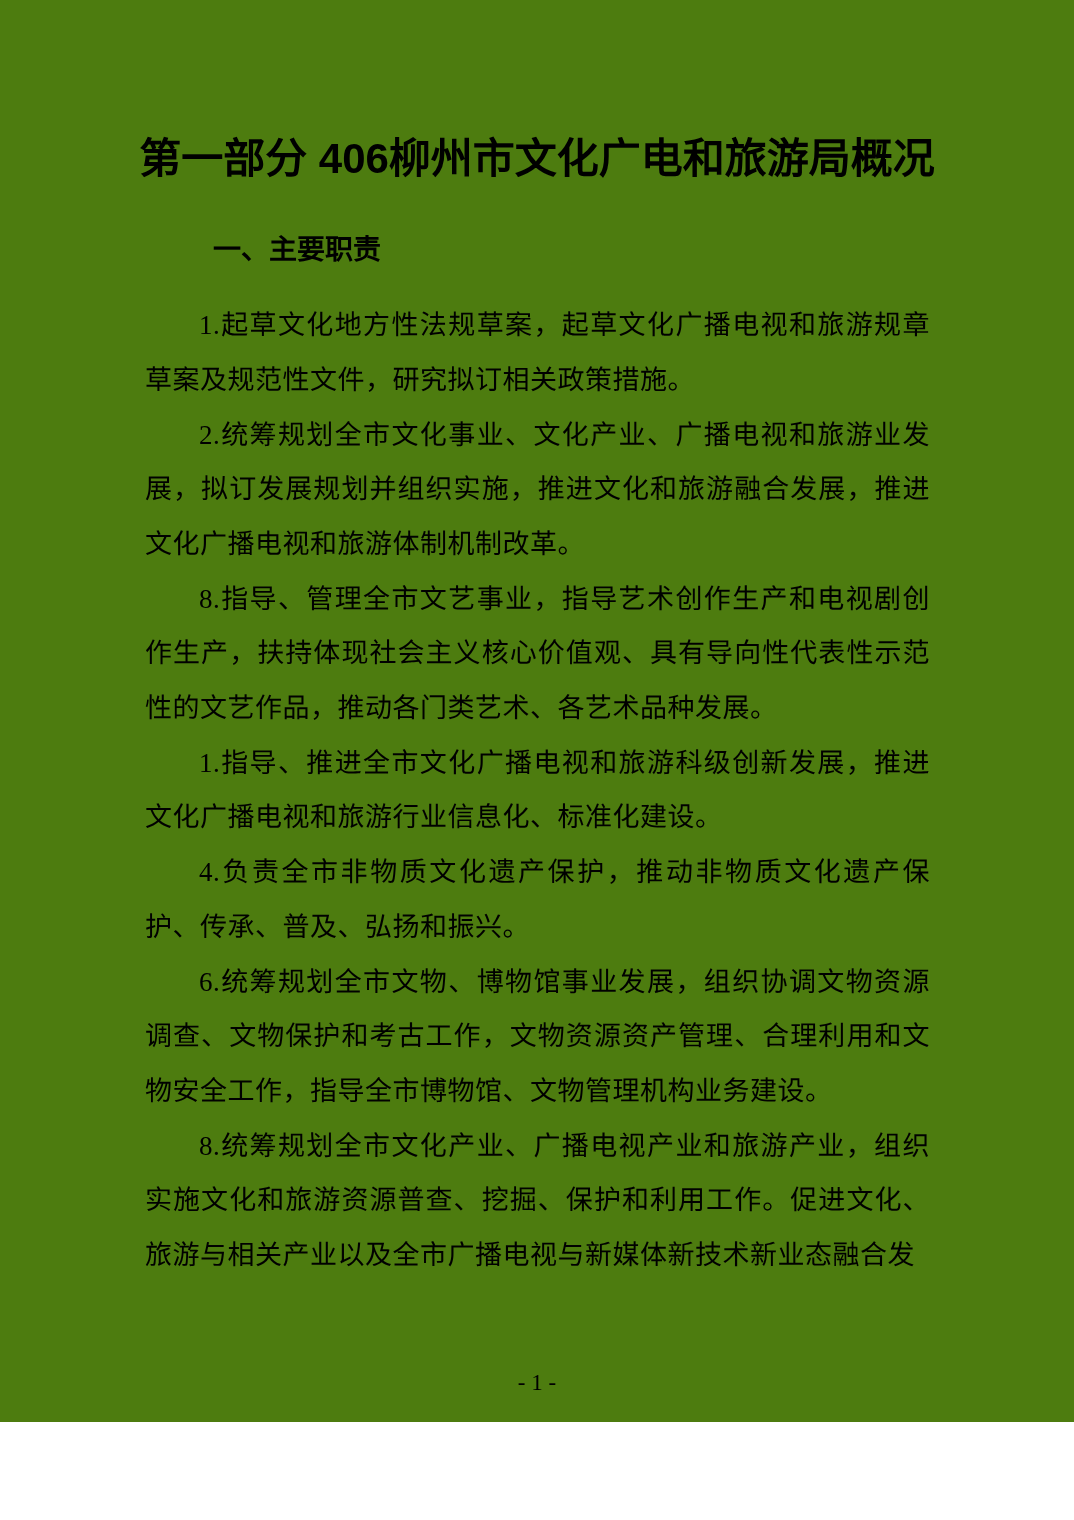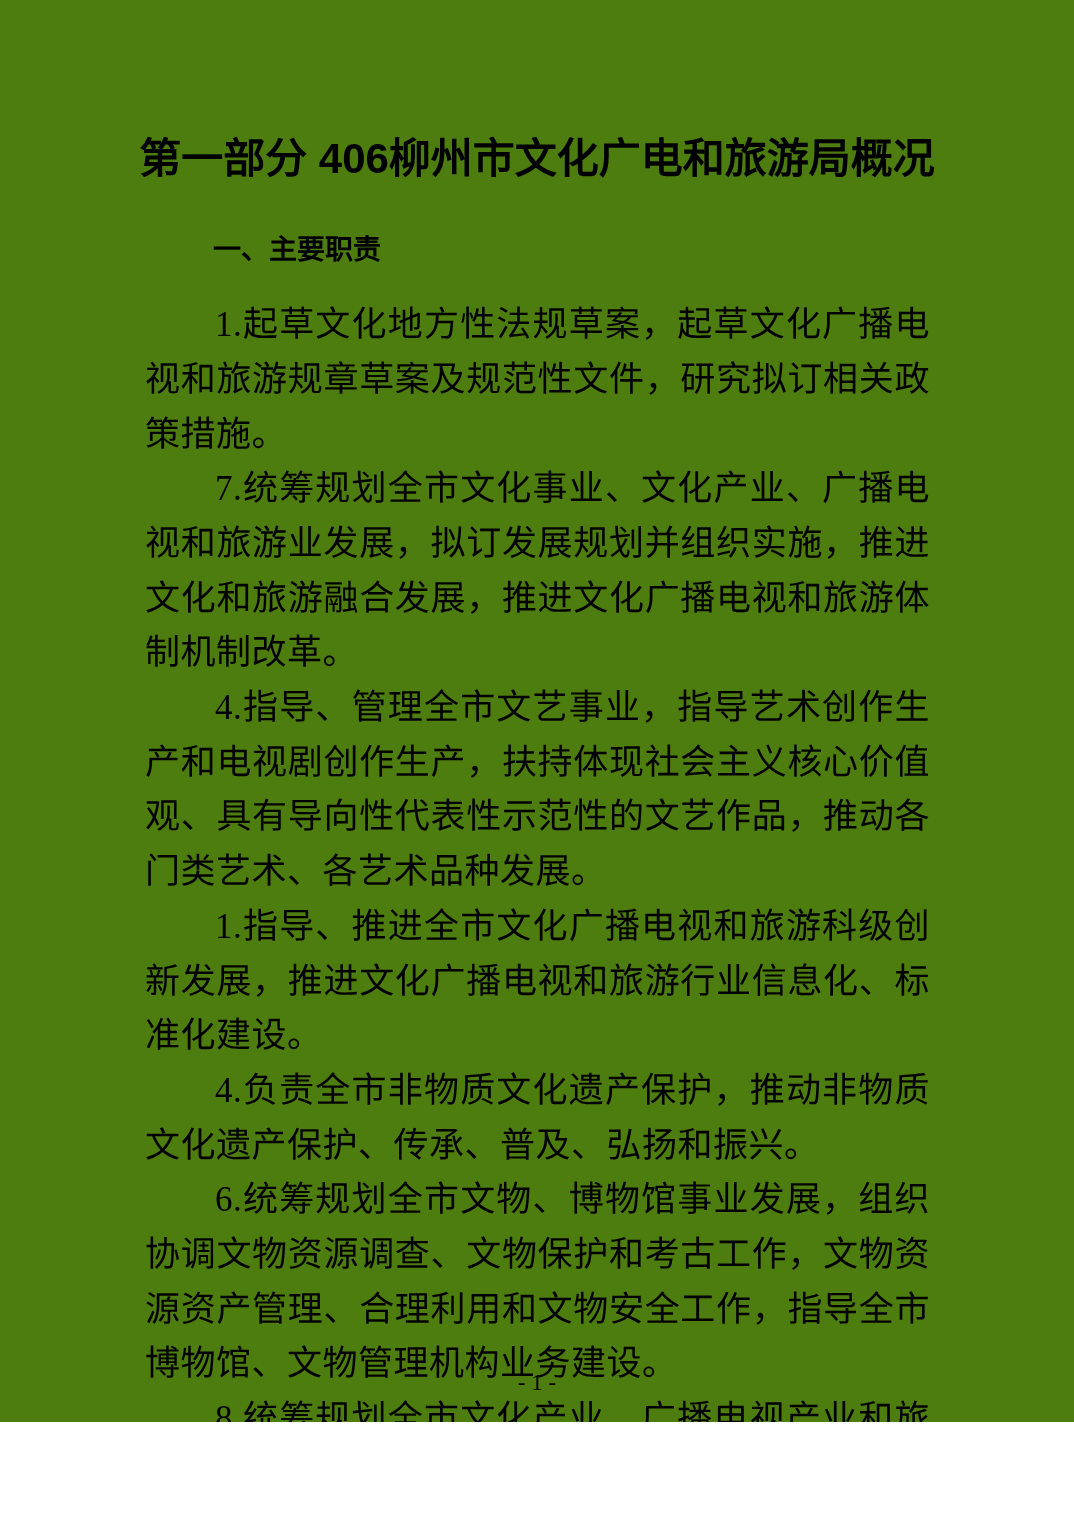--- a/index.html
+++ b/index.html
@@ -38,7 +38,7 @@
   }
   .body-text p {
     margin: 0;
-    font-size: 35px;
+    font-size: 27px;
     line-height: 54.7px;
     text-align: justify;
     text-indent: 2em;

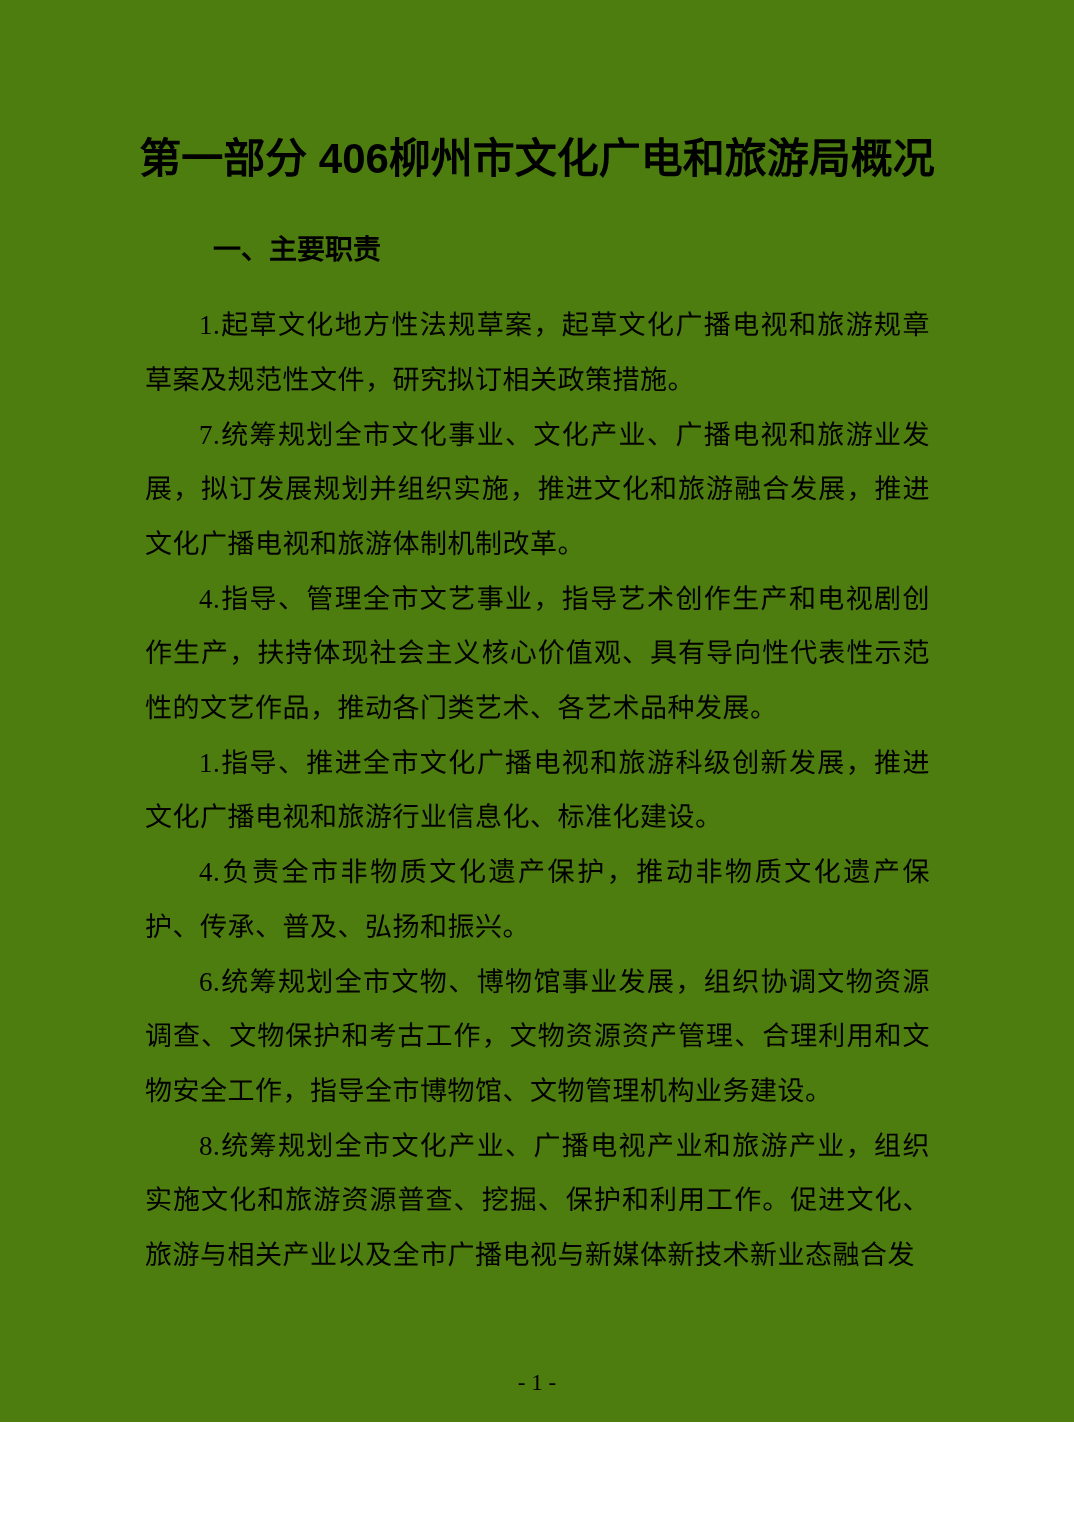--- a/index.html
+++ b/index.html
@@ -65,7 +65,7 @@
 
   <div class="body-text">
     <p>1.起草文化地方性法规草案，起草文化广播电视和旅游规章草案及规范性文件，研究拟订相关政策措施。</p>
-    <p>7.统筹规划全市文化事业、文化产业、广播电视和旅游业发展，拟订发展规划并组织实施，推进文化和旅游融合发展，推进文化广播电视和旅游体制机制改革。</p>
+    <p>2.统筹规划全市文化事业、文化产业、广播电视和旅游业发展，拟订发展规划并组织实施，推进文化和旅游融合发展，推进文化广播电视和旅游体制机制改革。</p>
     <p>4.指导、管理全市文艺事业，指导艺术创作生产和电视剧创作生产，扶持体现社会主义核心价值观、具有导向性代表性示范性的文艺作品，推动各门类艺术、各艺术品种发展。</p>
     <p>1.指导、推进全市文化广播电视和旅游科级创新发展，推进文化广播电视和旅游行业信息化、标准化建设。</p>
     <p>4.负责全市非物质文化遗产保护，推动非物质文化遗产保护、传承、普及、弘扬和振兴。</p>

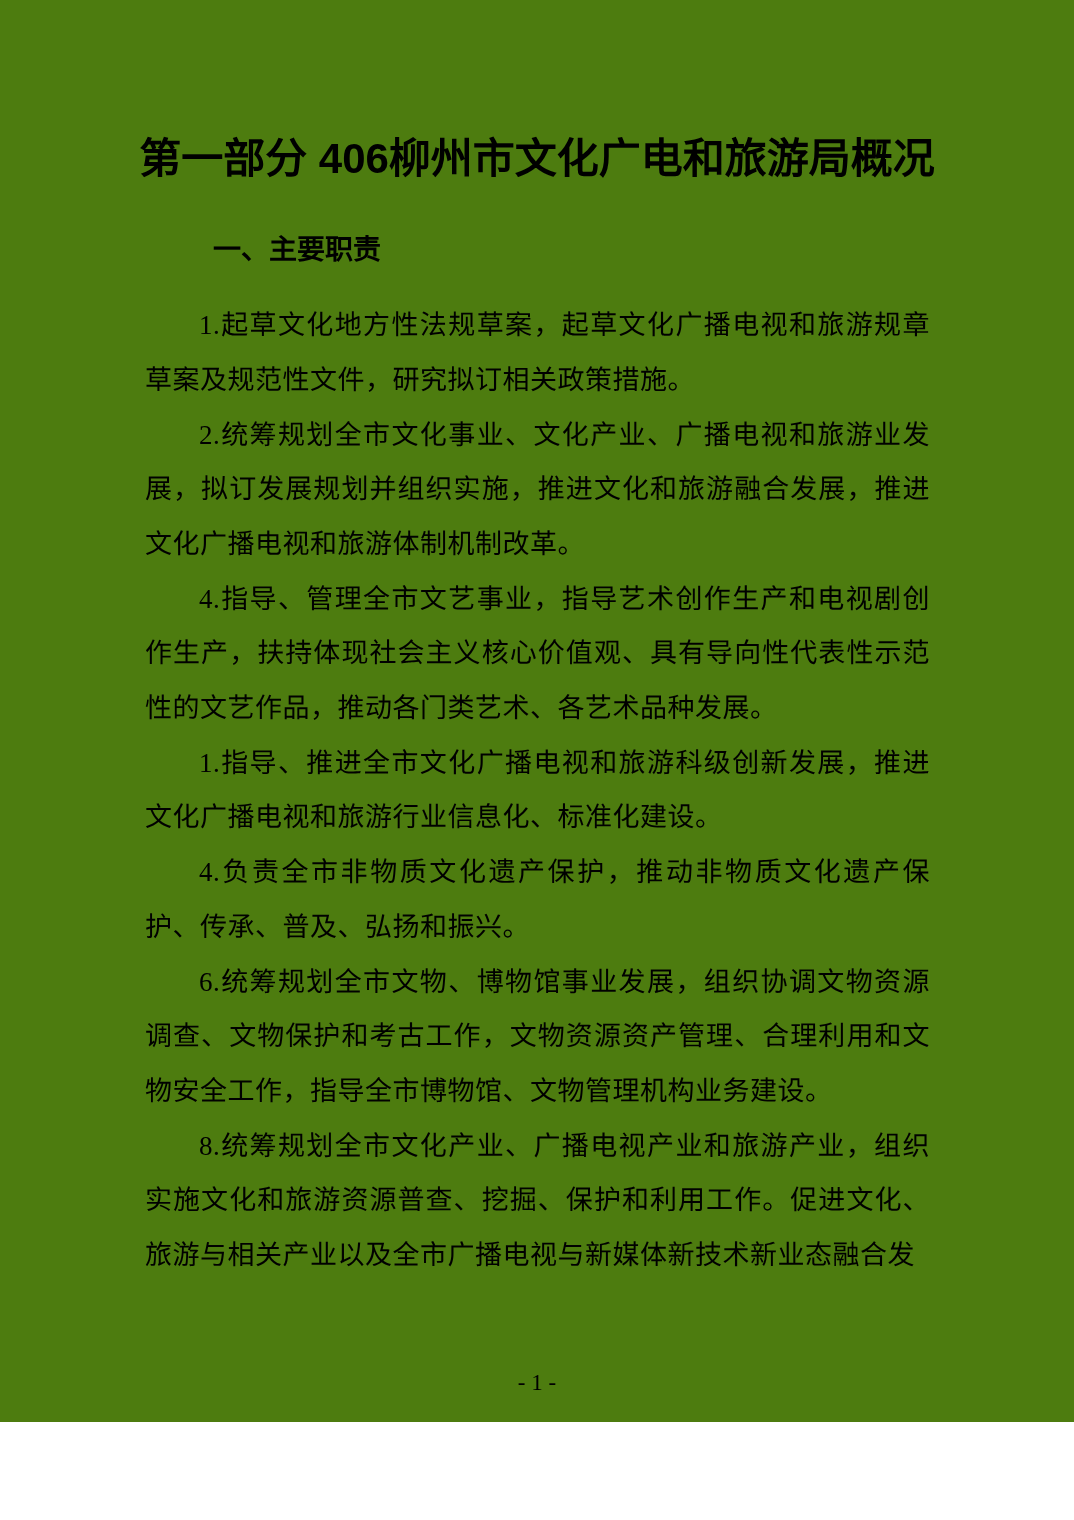--- a/index.html
+++ b/index.html
@@ -66,7 +66,7 @@
   <div class="body-text">
     <p>1.起草文化地方性法规草案，起草文化广播电视和旅游规章草案及规范性文件，研究拟订相关政策措施。</p>
     <p>2.统筹规划全市文化事业、文化产业、广播电视和旅游业发展，拟订发展规划并组织实施，推进文化和旅游融合发展，推进文化广播电视和旅游体制机制改革。</p>
-    <p>4.指导、管理全市文艺事业，指导艺术创作生产和电视剧创作生产，扶持体现社会主义核心价值观、具有导向性代表性示范性的文艺作品，推动各门类艺术、各艺术品种发展。</p>
+    <p>8.指导、管理全市文艺事业，指导艺术创作生产和电视剧创作生产，扶持体现社会主义核心价值观、具有导向性代表性示范性的文艺作品，推动各门类艺术、各艺术品种发展。</p>
     <p>1.指导、推进全市文化广播电视和旅游科级创新发展，推进文化广播电视和旅游行业信息化、标准化建设。</p>
     <p>4.负责全市非物质文化遗产保护，推动非物质文化遗产保护、传承、普及、弘扬和振兴。</p>
     <p>6.统筹规划全市文物、博物馆事业发展，组织协调文物资源调查、文物保护和考古工作，文物资源资产管理、合理利用和文物安全工作，指导全市博物馆、文物管理机构业务建设。</p>

